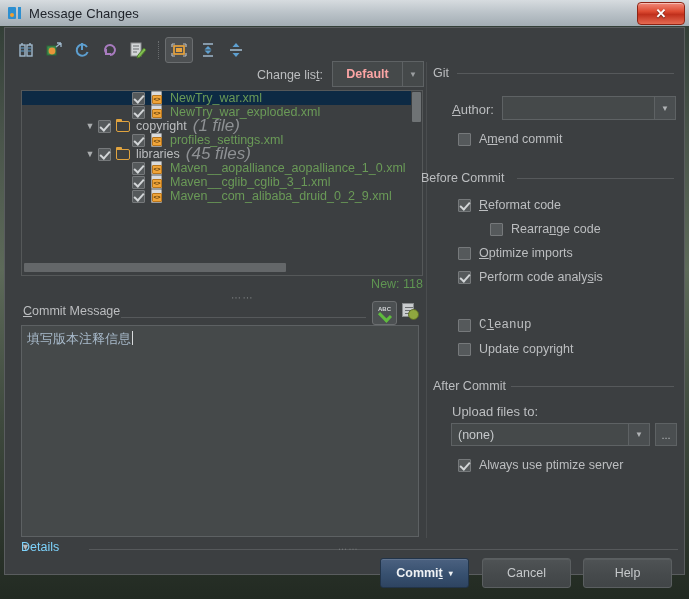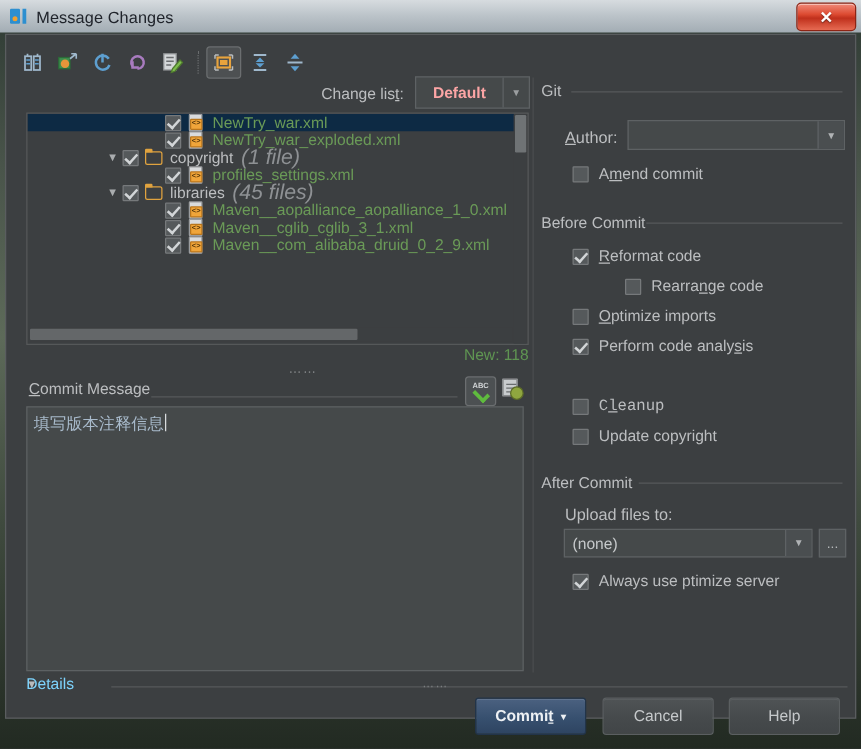--- a/index.html
+++ b/index.html
@@ -548,7 +548,7 @@
       <span class="t">A<u>m</u>end commit</span>
     </div>
 
-    <div class="sec-title" style="left:428px; top:143px;">Before Commit</div>
+    <div class="sec-title" style="left:416px; top:143px;">Before Commit</div>
     <div class="sec-line" style="left:512px; top:150px; width:157px;"></div>
 
     <div class="chkrow" style="left:453px; top:170px;">

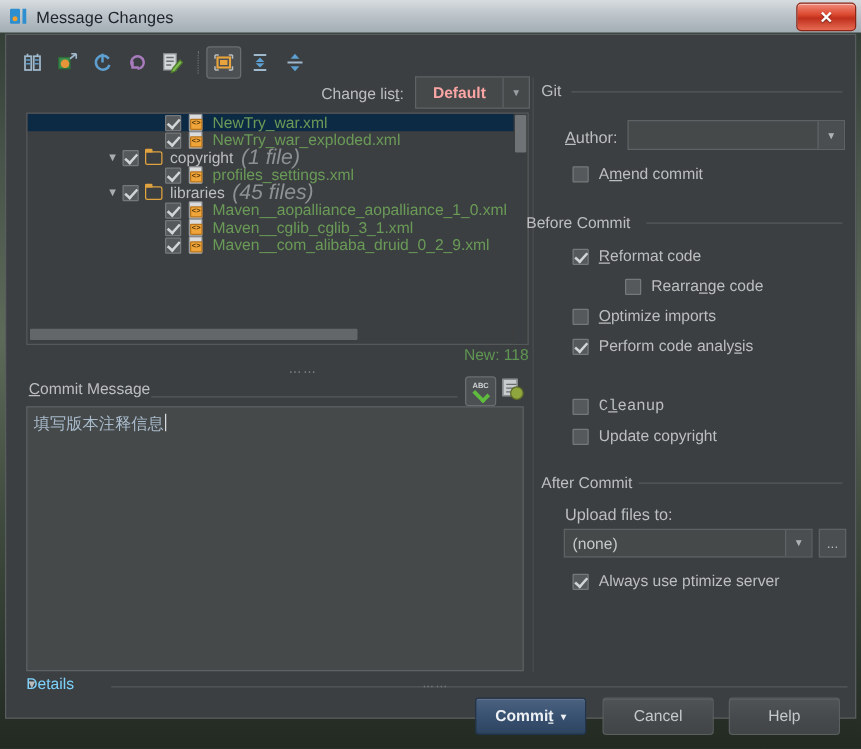--- a/index.html
+++ b/index.html
@@ -556,7 +556,7 @@
       <span class="t"><u>R</u>eformat code</span>
     </div>
 
-    <div class="chkrow" style="left:463px; top:194px;padding-left:32px;">
+    <div class="chkrow" style="left:453px; top:194px;padding-left:32px;">
       <span class="chkbox"></span>
       <span class="t">Rearra<u>n</u>ge code</span>
     </div>

